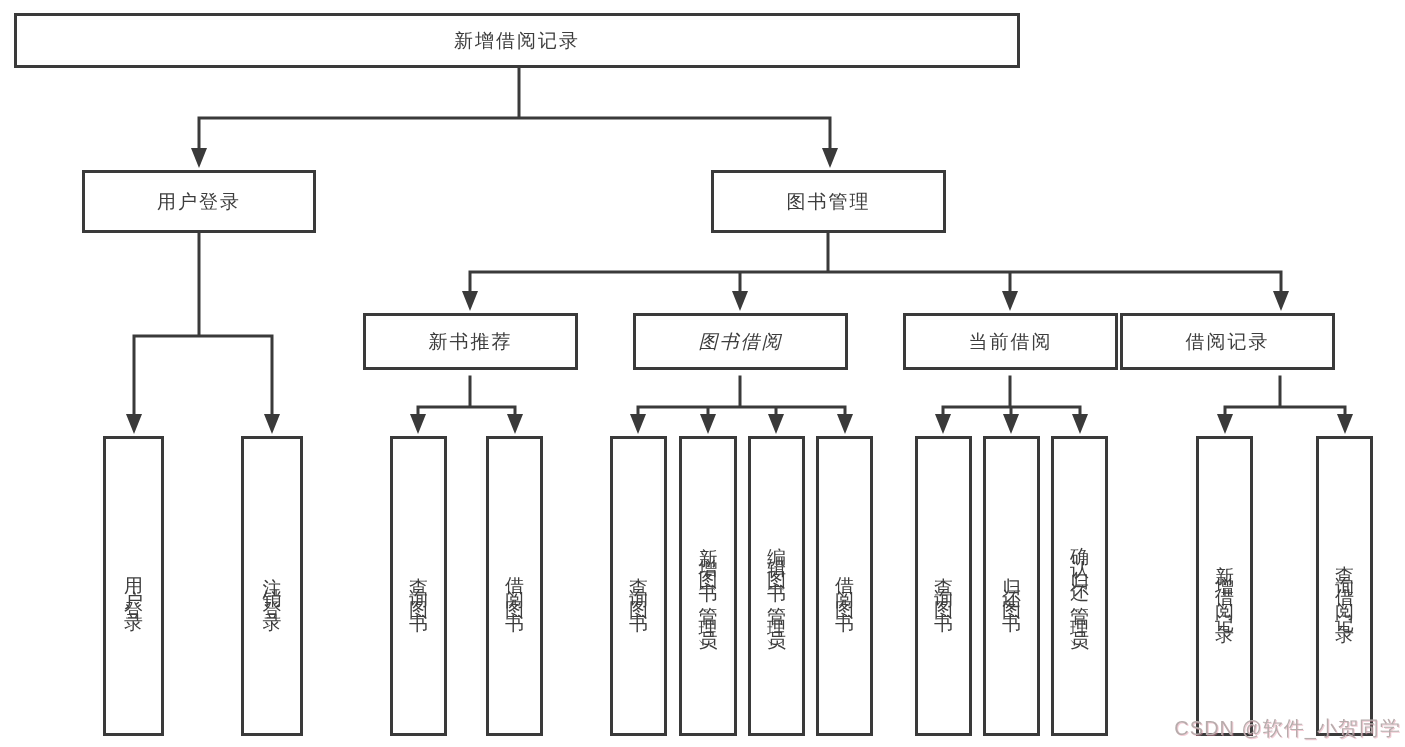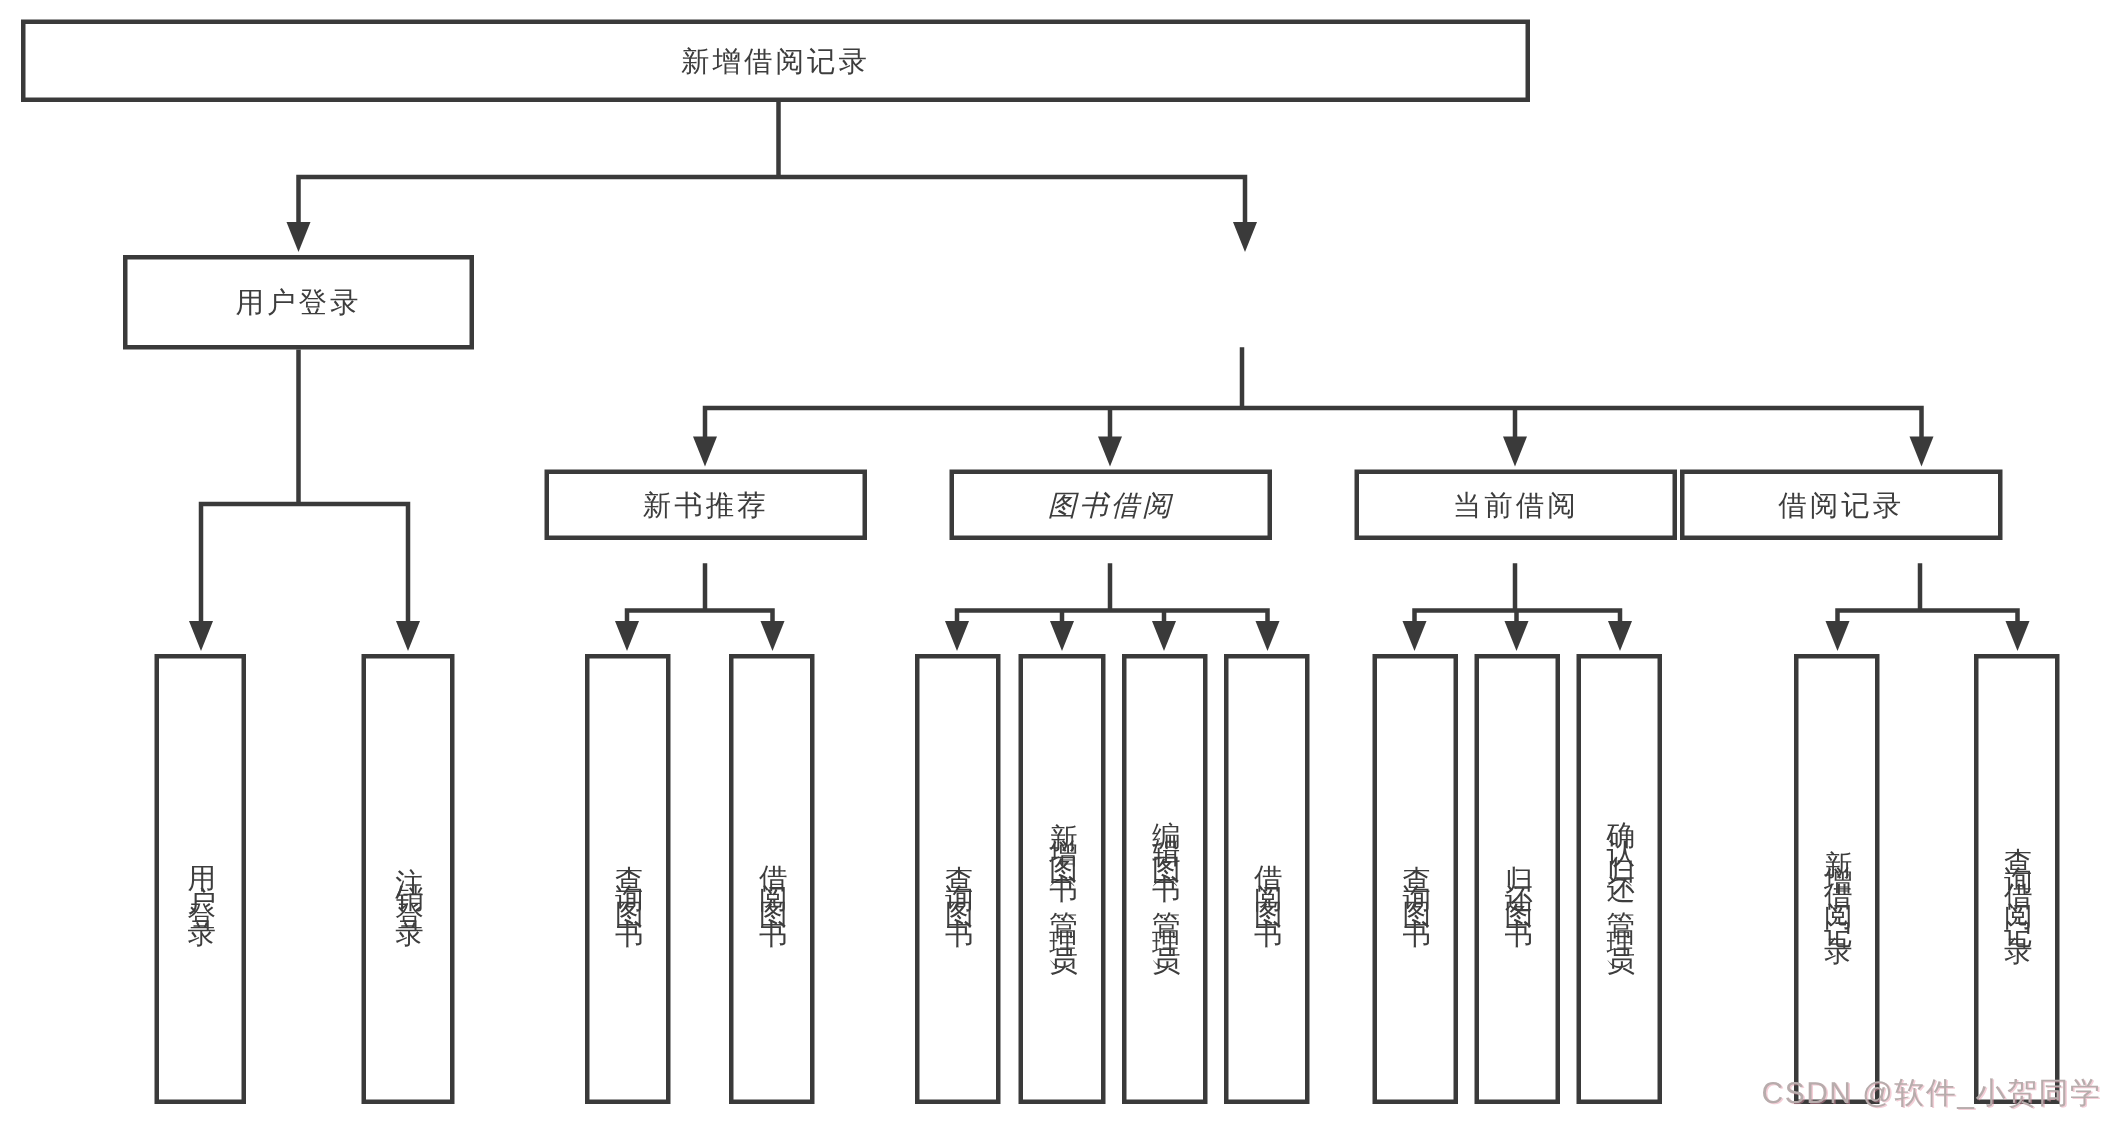--- a/index.html
+++ b/index.html
@@ -96,6 +96,7 @@
   <div class="node root">新增借阅记录</div>
 
   <div class="node n-user-login">用户登录</div>
+  <div class="node n-book-mgmt">图书管理</div>
 
   <div class="node lvl2 n-newbook">新书推荐</div>
   <div class="node lvl2 n-borrowmod">图书借阅</div>

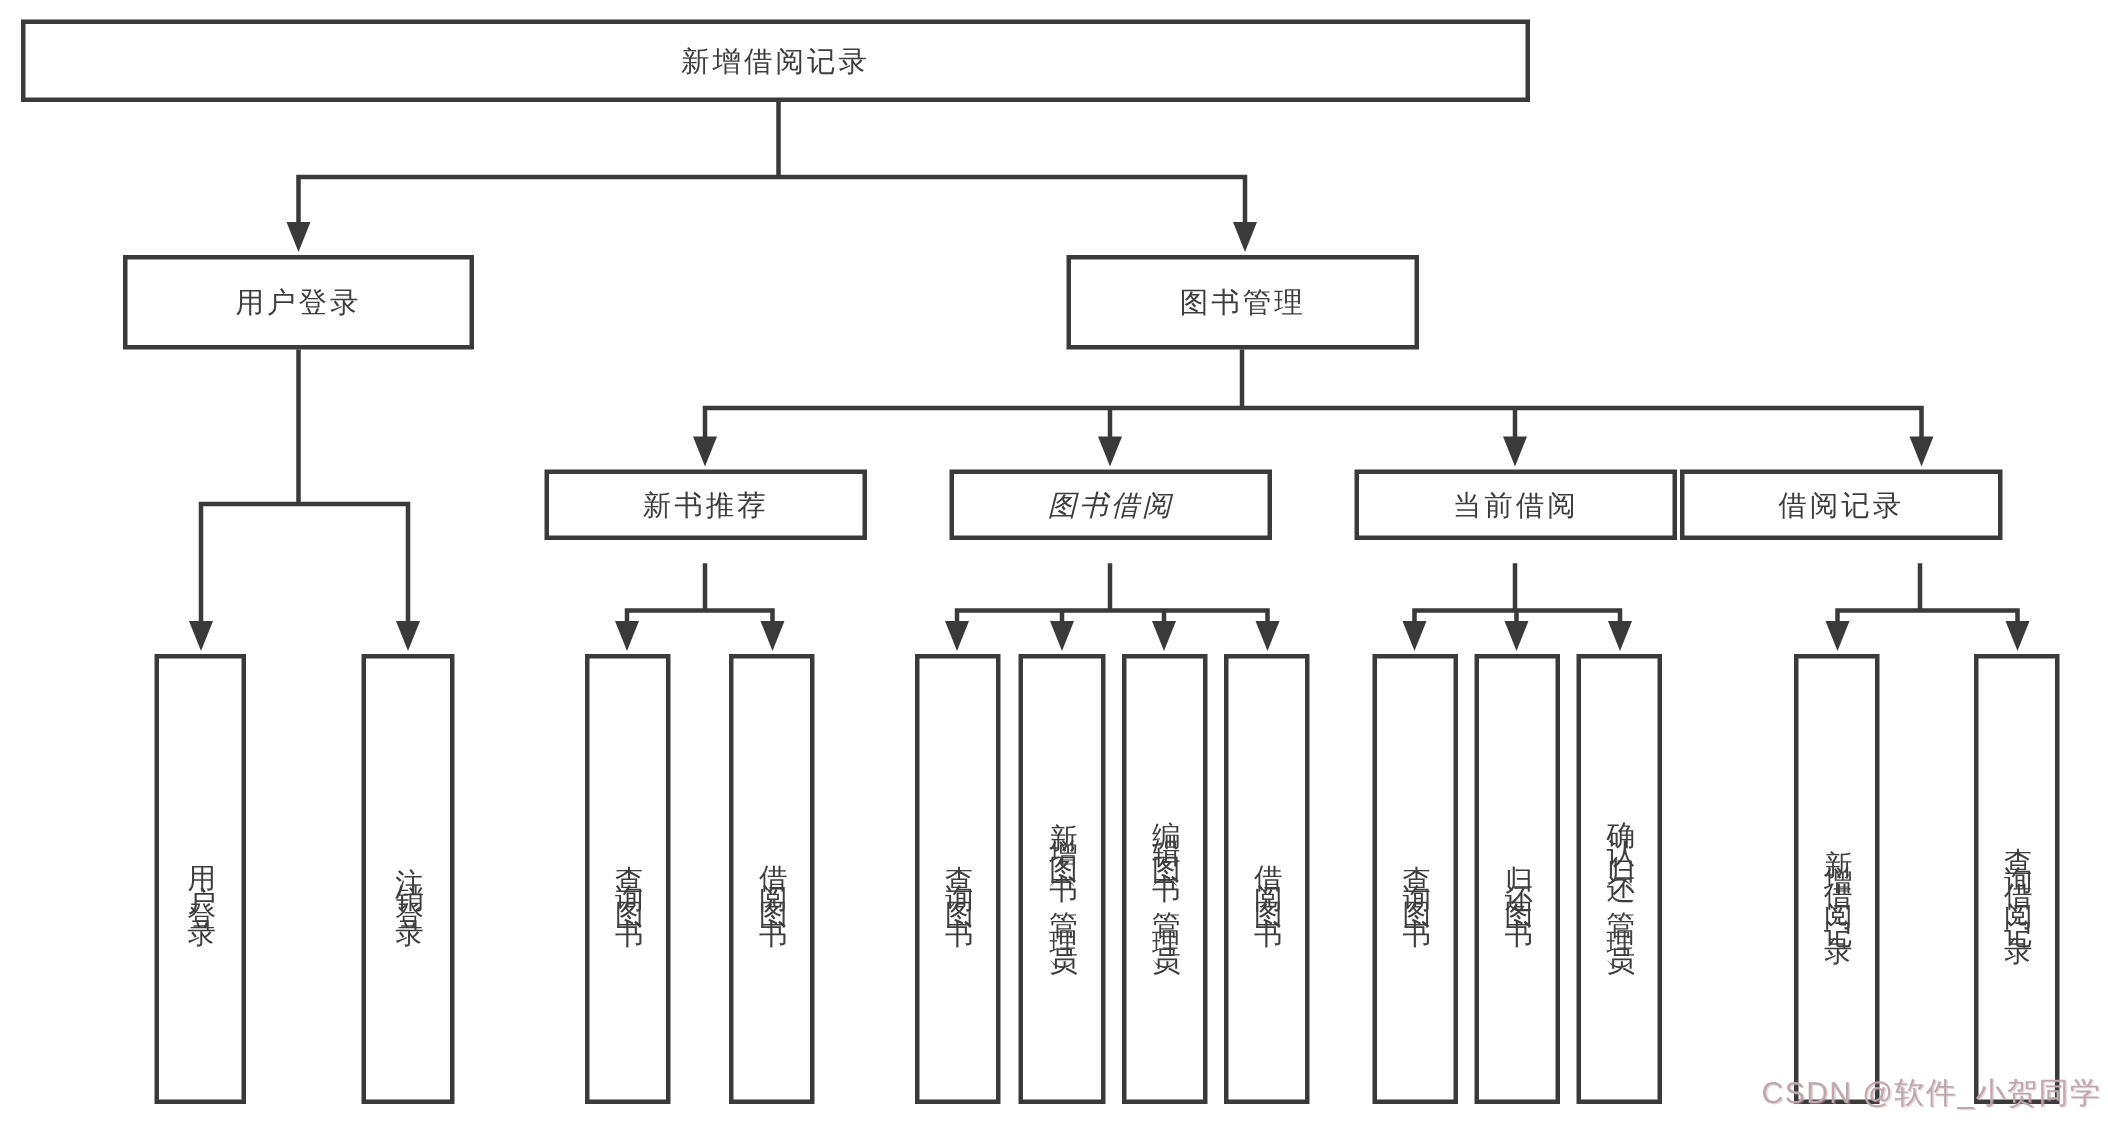--- a/index.html
+++ b/index.html
@@ -23,7 +23,7 @@
   .root{left:14px;top:13px;width:1006px;height:55px;}
   .n-user-login{left:82px;top:170px;width:234px;height:63px;}
   .n-book-mgmt{left:711px;top:170px;width:235px;height:63px;}
-  .lvl2{top:313px;width:215px;height:47px;}
+  .lvl2{top:313px;width:215px;height:57px;}
   .n-newbook{left:363px;}
   .n-borrowmod{left:633px;font-style:italic;}
   .n-current{left:903px;}

